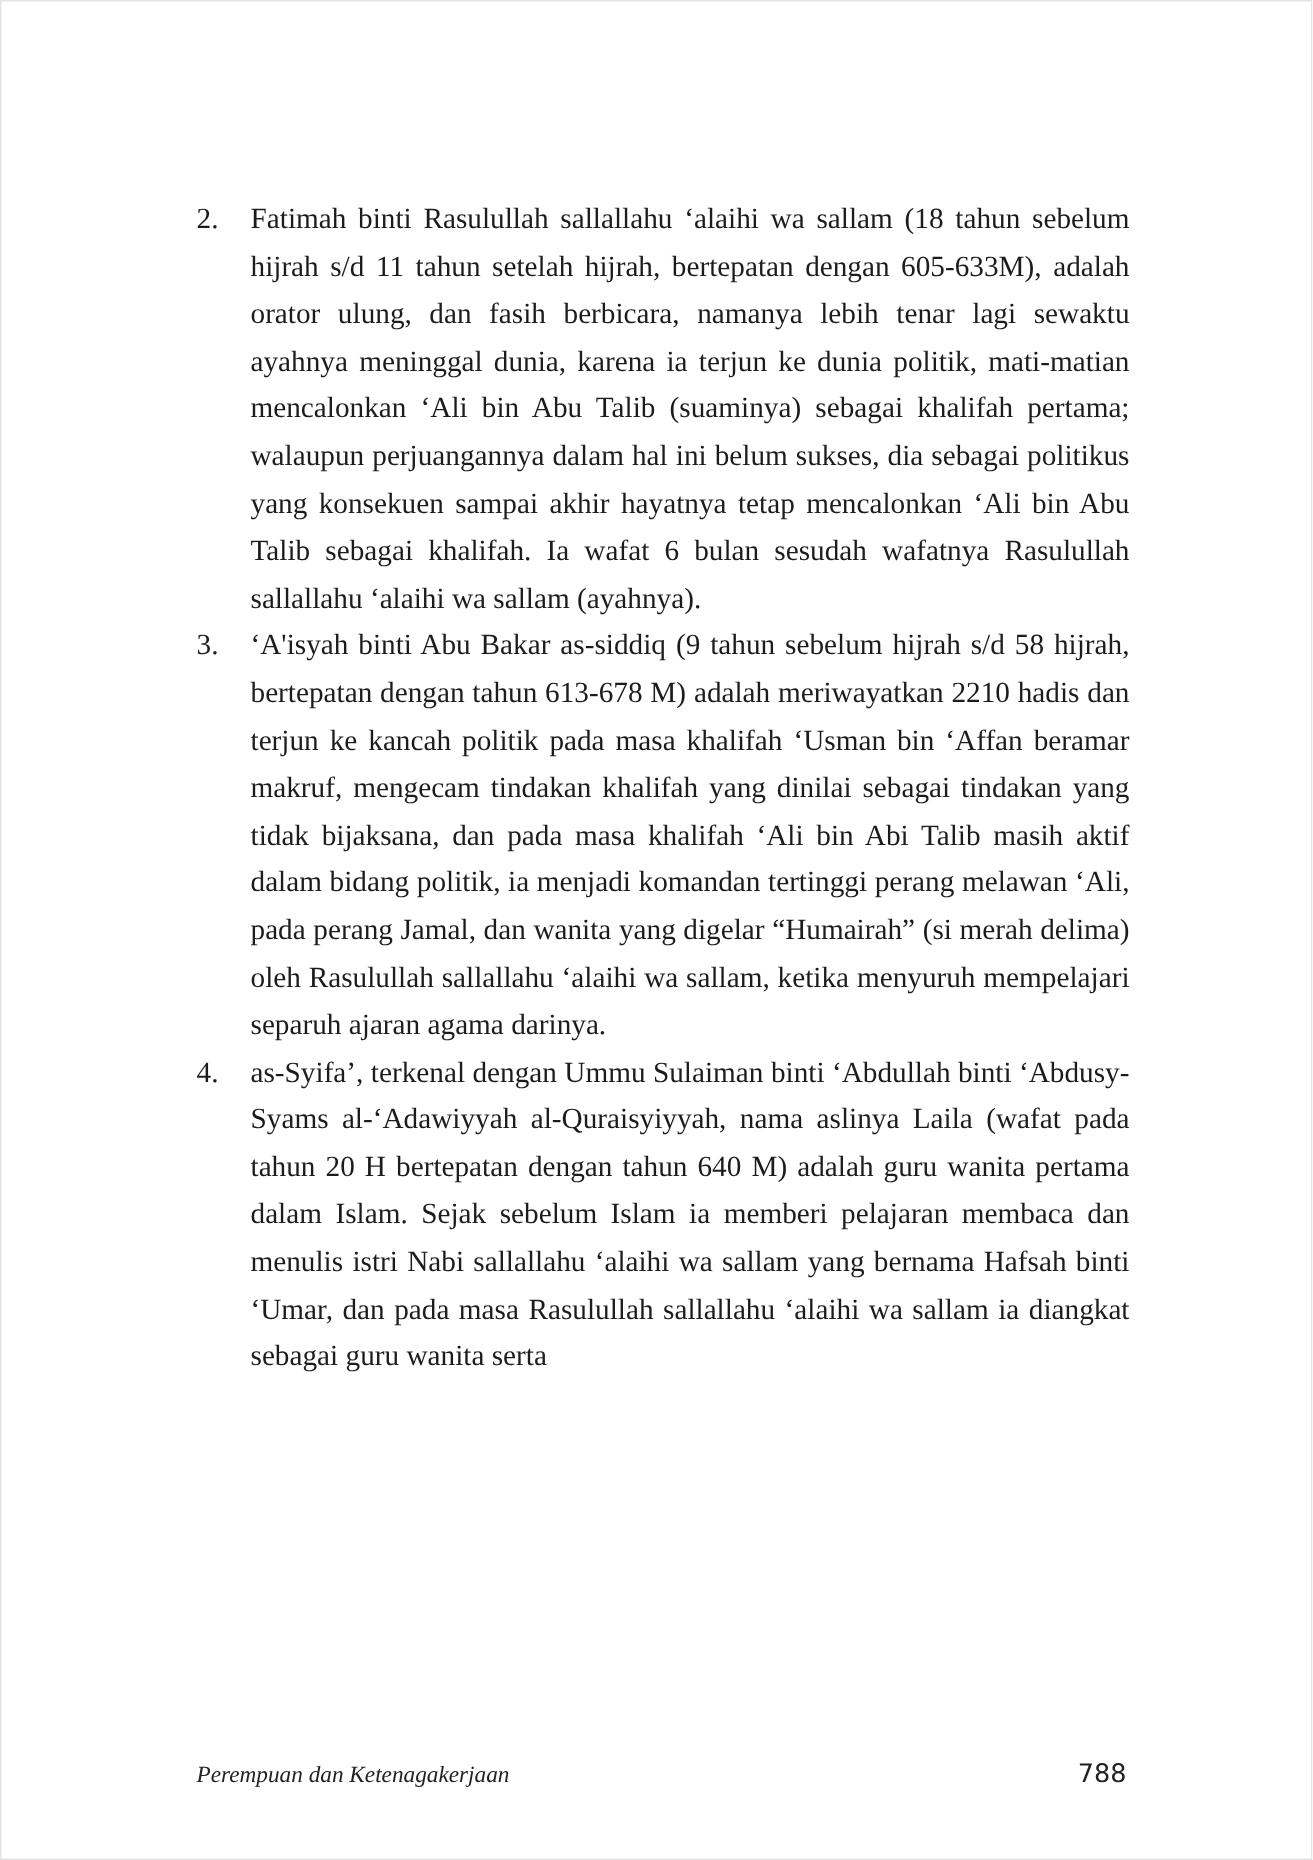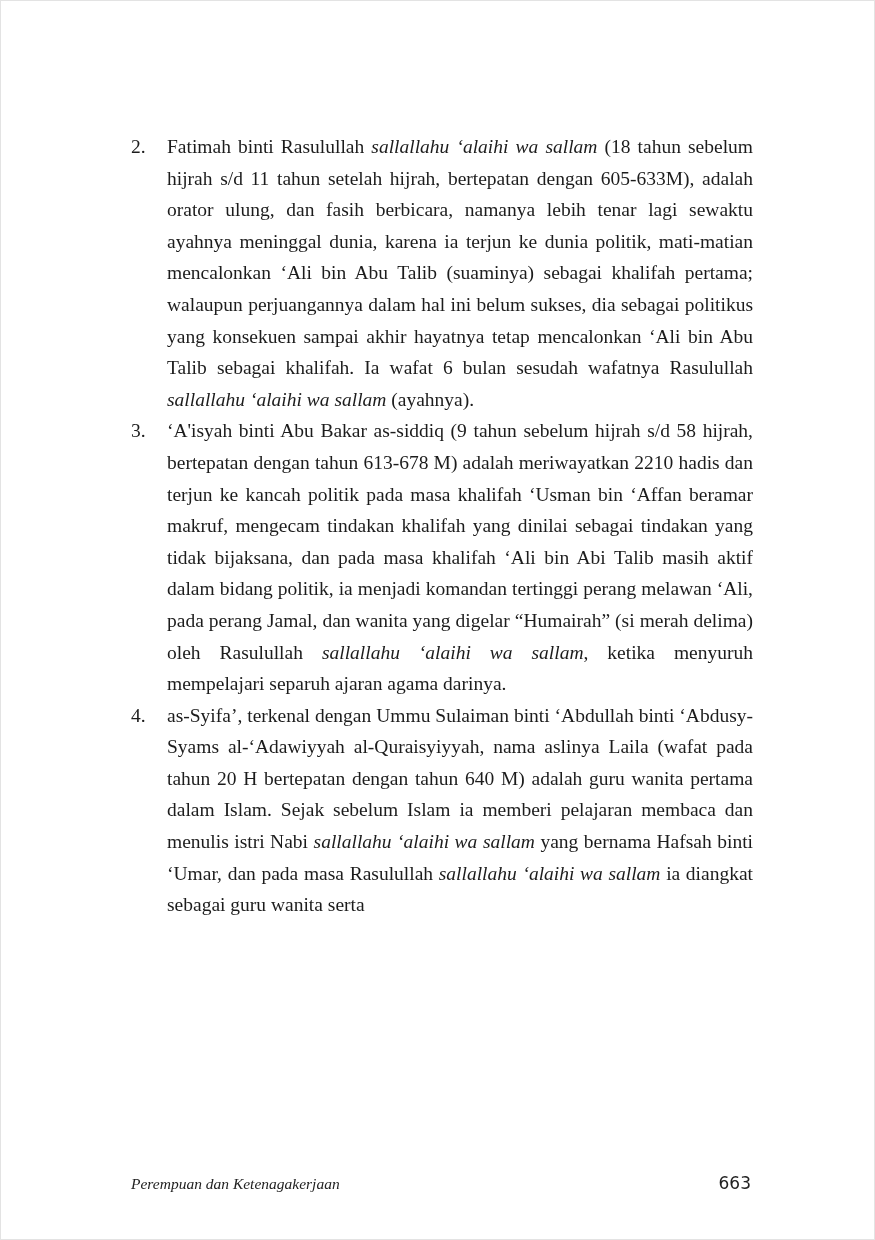--- a/index.html
+++ b/index.html
@@ -42,7 +42,6 @@
     text-justify: inter-word;
   }
   .item-text .italic {
-    font-style: italic;
   }
   .footer {
     position: absolute;

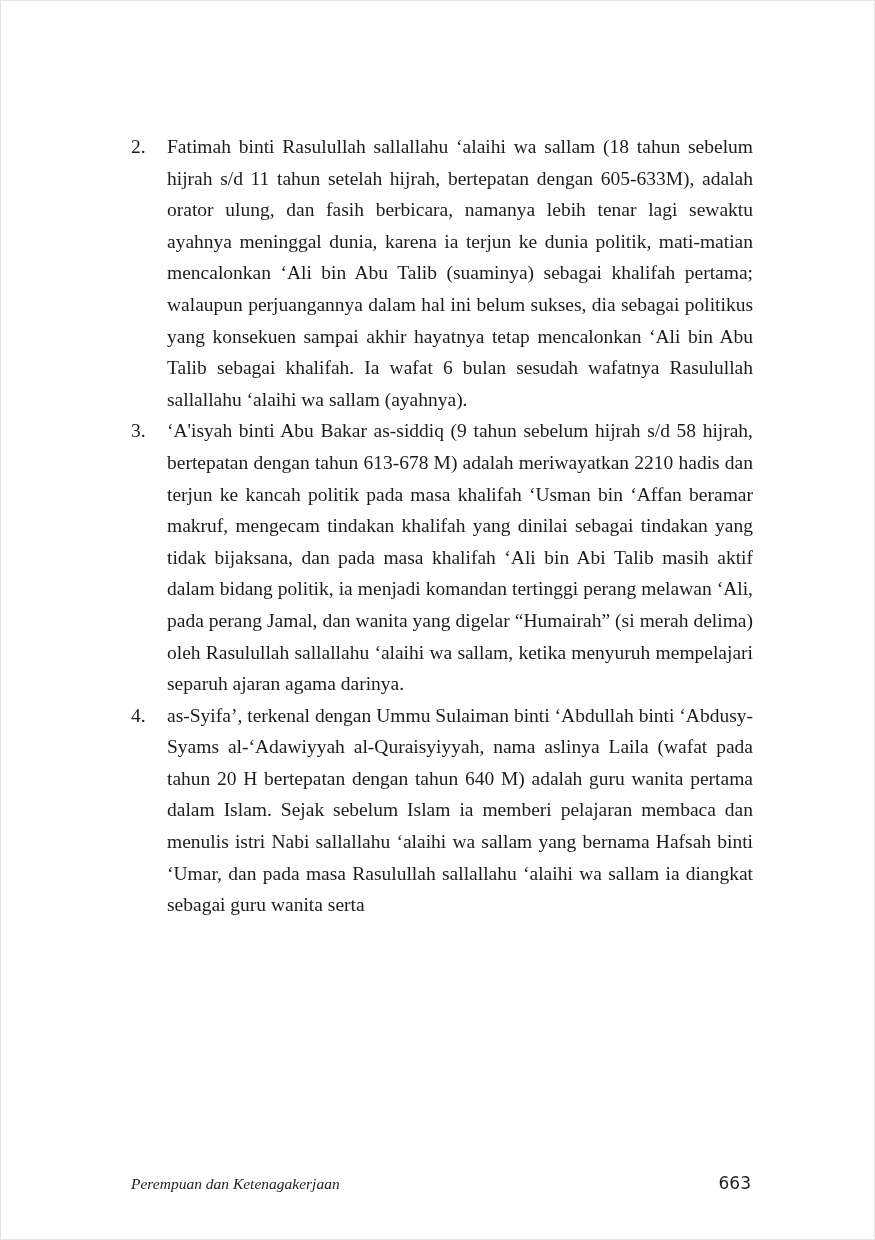--- a/index.html
+++ b/index.html
@@ -88,7 +88,7 @@
 
   <div class="footer">
     <span class="footer-title">Perempuan dan Ketenagakerjaan</span>
-    <span class="page-number">663</span>
+    <span class="page-number">788</span>
   </div>
 </div>
 

